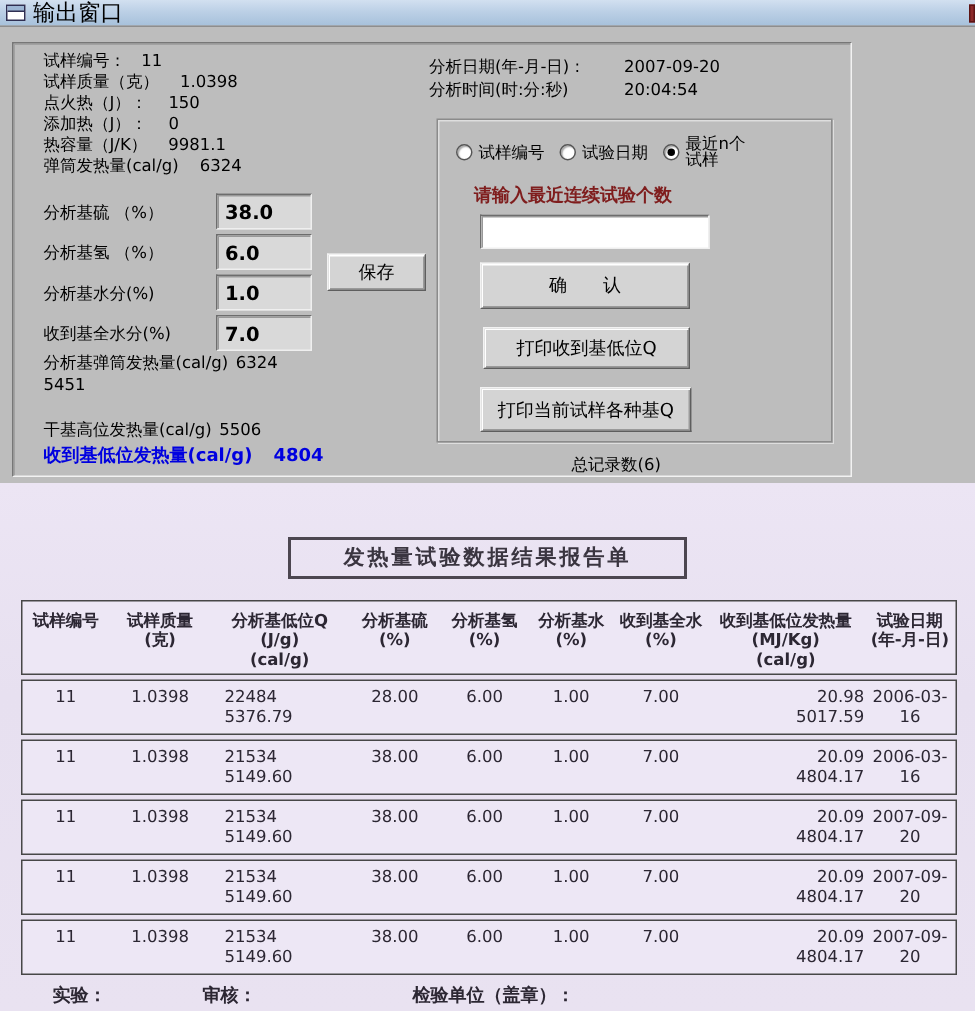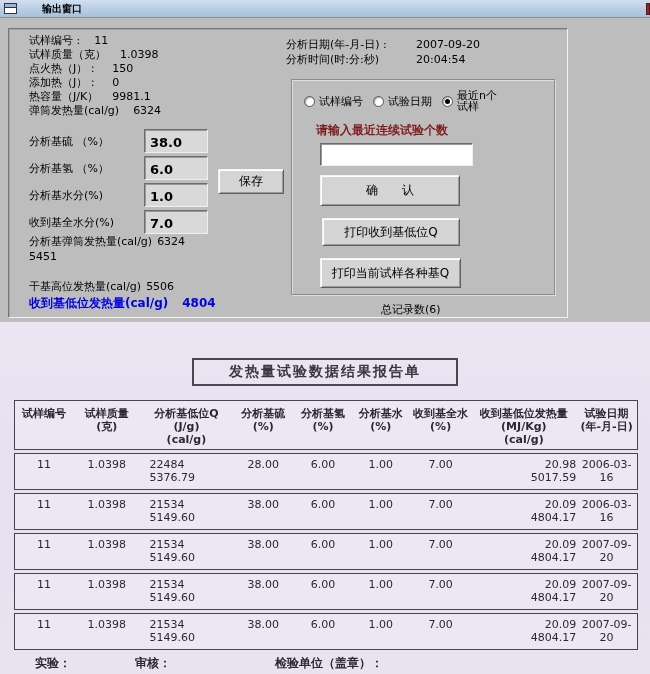--- a/index.html
+++ b/index.html
@@ -13,7 +13,7 @@
   .win-icon { position:relative; width:13px; height:11px; margin-right:5px;
     background:#fff; border:1px solid #2f2f52; }
   .win-icon::before { content:""; position:absolute; left:0; top:0; right:0; height:3px; background:#9db6d4; border-bottom:1px solid #2f2f52; }
-  .title-text { font-size:10px; color:#000; font-weight:bold;margin-left:20px; }
+  .title-text { font-size:15px; color:#000; font-weight:normal; }
   .close-sliver { position:absolute; right:0; top:3px; width:4px; height:12px; background:#8c2a2a; border:1px solid #5d1414; }
 
   

